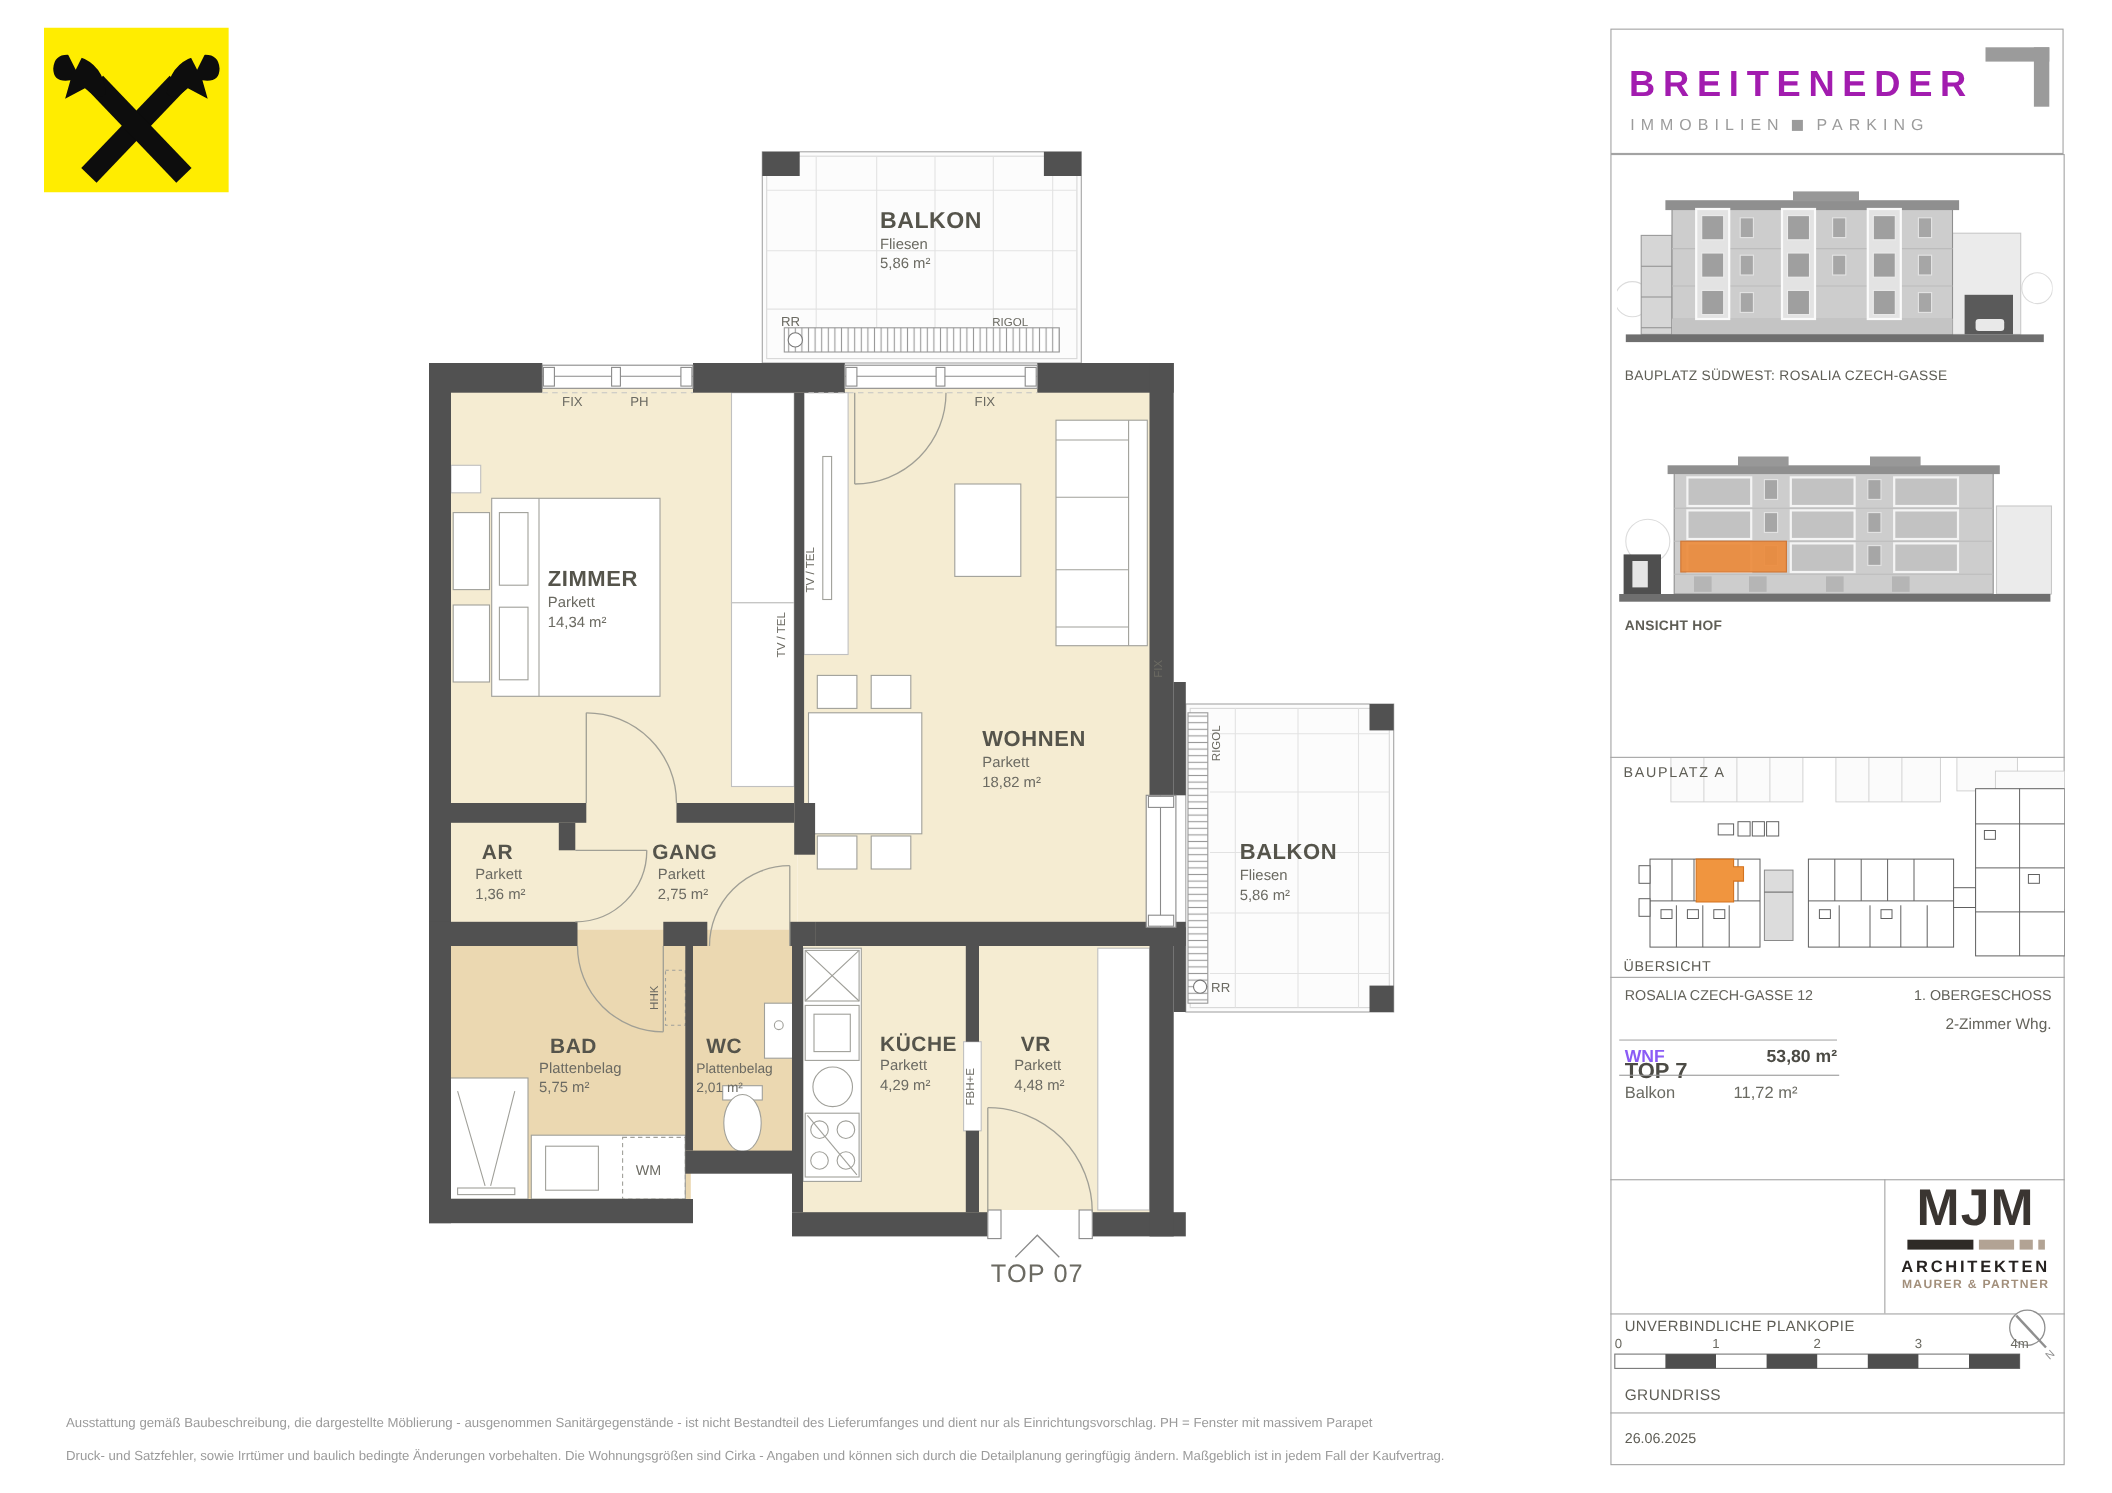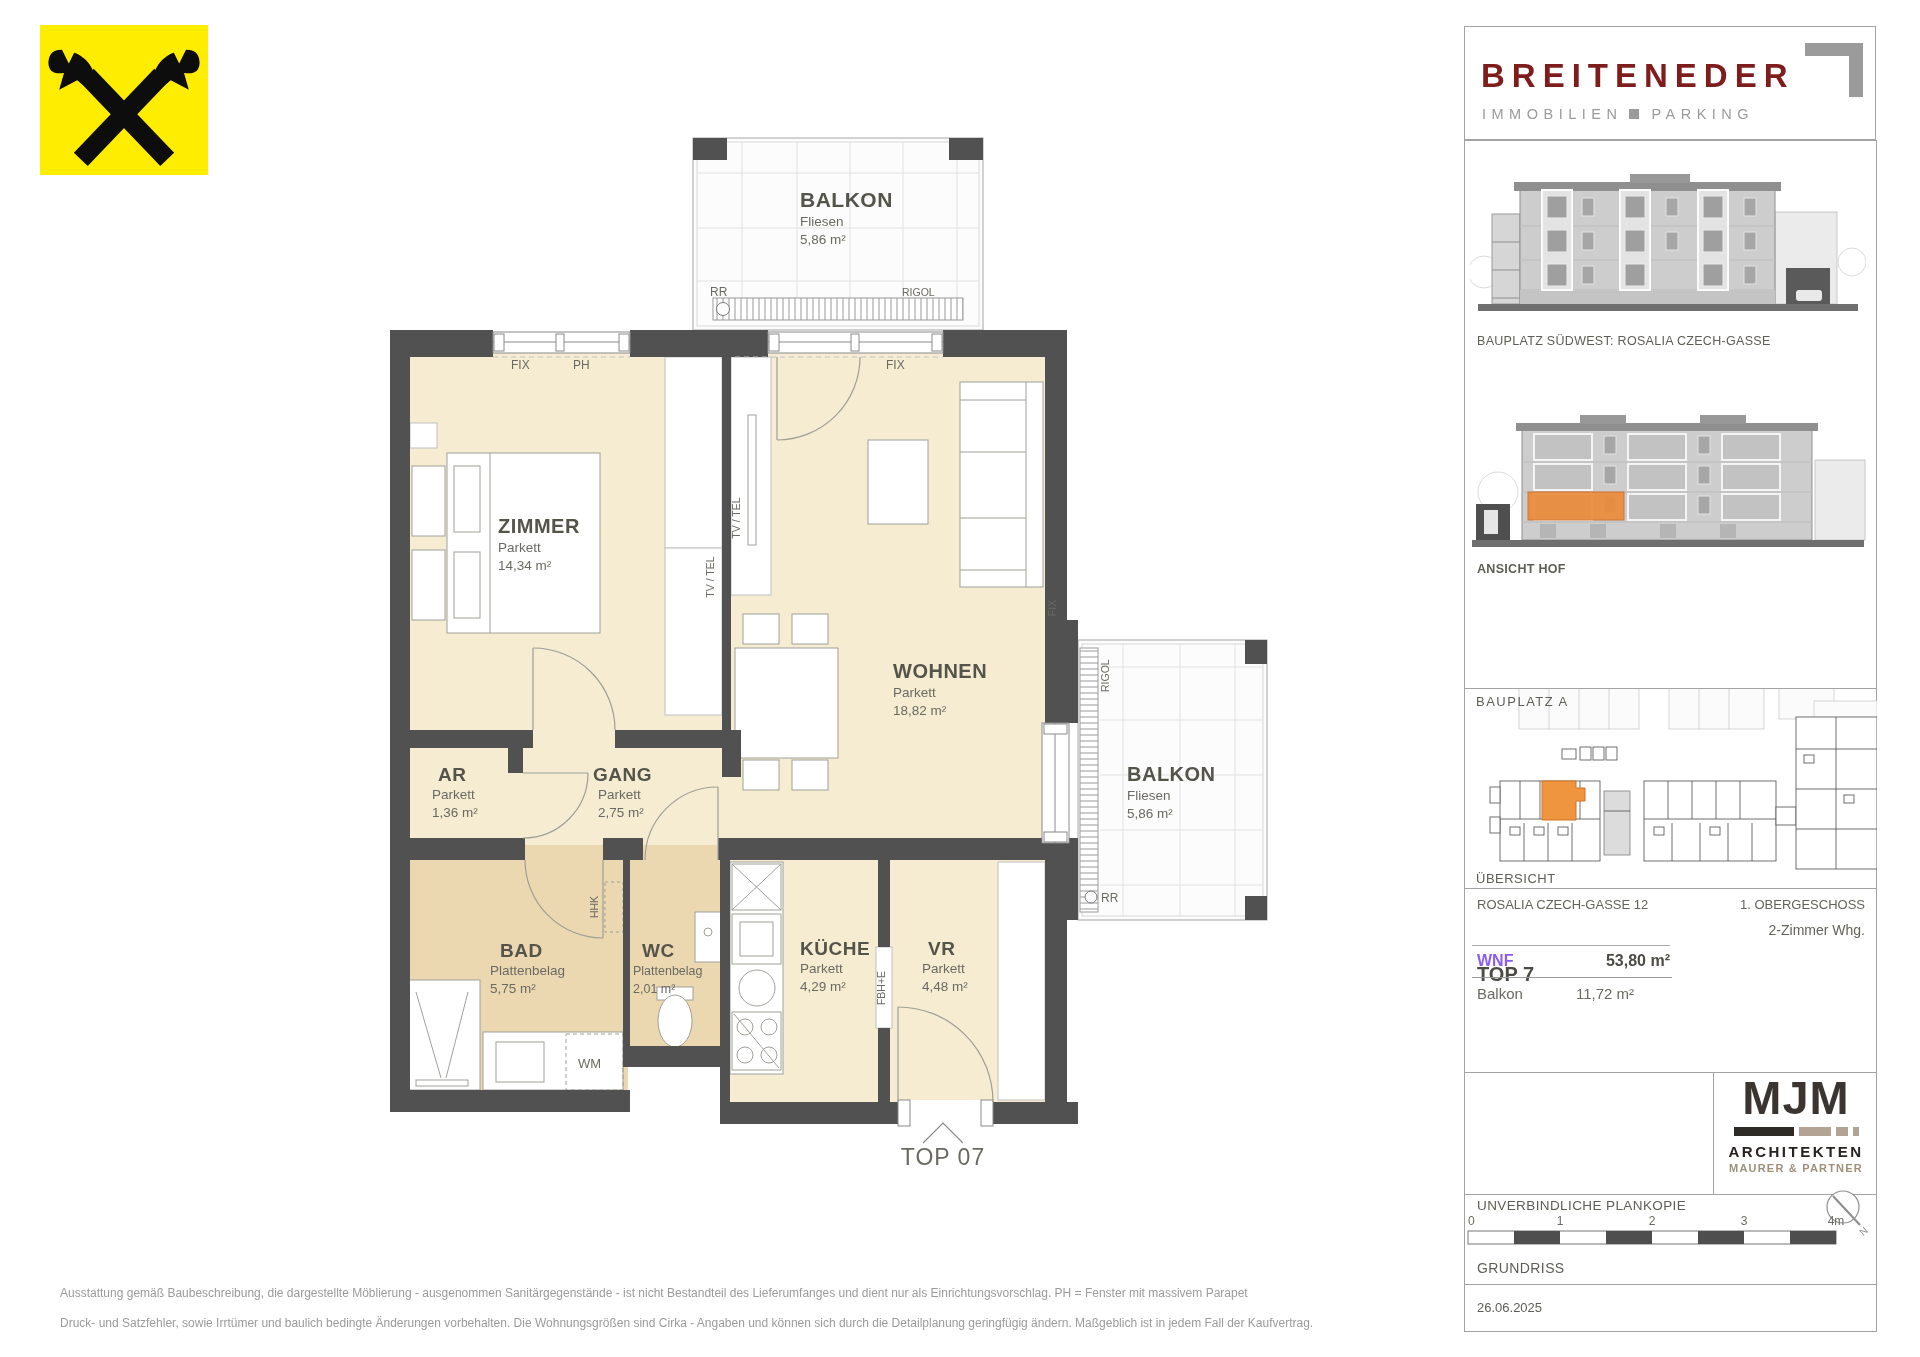--- a/index.html
+++ b/index.html
@@ -313,7 +313,7 @@
   </svg>
 
   <div class="abs" style="left:1464px;top:26px;width:410px;height:112px;border:1.5px solid #a3a3a3;background:#fff;">
-    <div class="abs" style="left:16px;top:30px;font-size:33px;font-weight:bold;letter-spacing:7px;color:#7f1d1d;">BREITENEDER</div>
+    <div class="abs" style="left:16px;top:30px;font-size:33px;font-weight:bold;letter-spacing:7px;color:#a21caf;">BREITENEDER</div>
     <div class="abs" style="left:340px;top:16px;width:58px;height:13px;background:#9b9b9b;"></div>
     <div class="abs" style="left:384px;top:16px;width:14px;height:54px;background:#9b9b9b;"></div>
     <div class="abs" style="left:17px;top:79px;font-size:14.5px;letter-spacing:5.5px;color:#9b9b9b;display:flex;align-items:center;">

